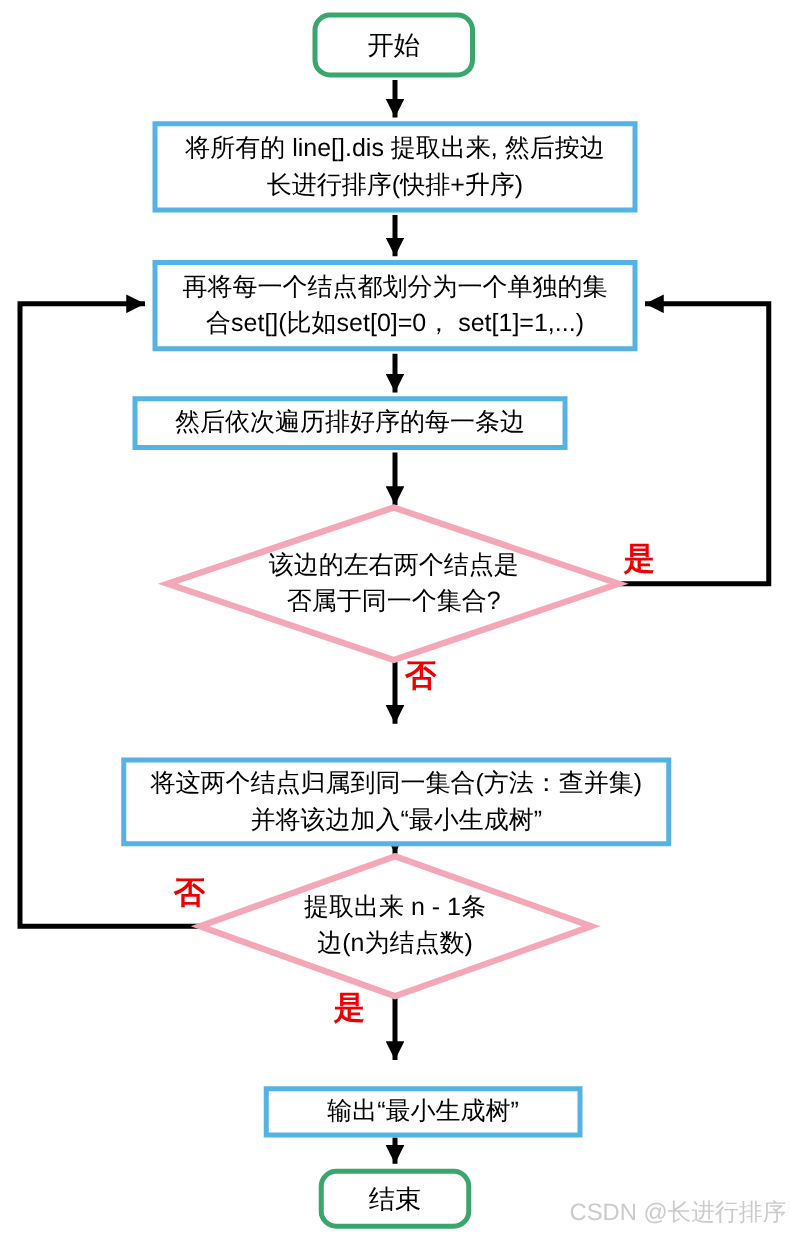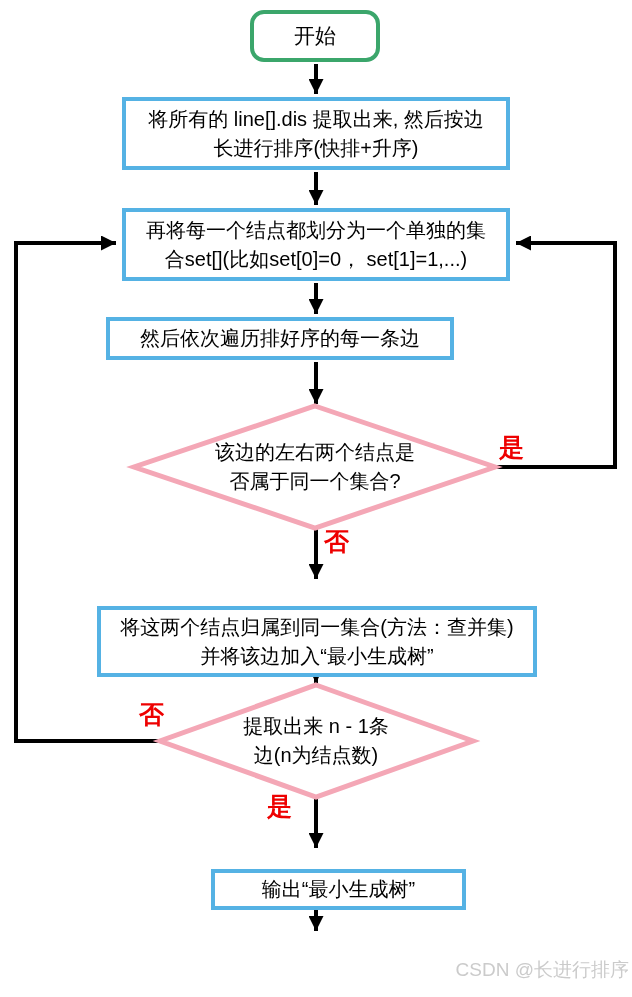--- a/index.html
+++ b/index.html
@@ -124,6 +124,7 @@
 
   <div class="node process" style="left:211px; top:869px; width:255px; height:41px;">输出“最小生成树”</div>
 
+  <div class="node terminator" style="left:255px; top:935px; width:122px; height:48px;">结束</div>
 
   <div class="branch-label" style="left:499px; top:435px;">是</div>
 

